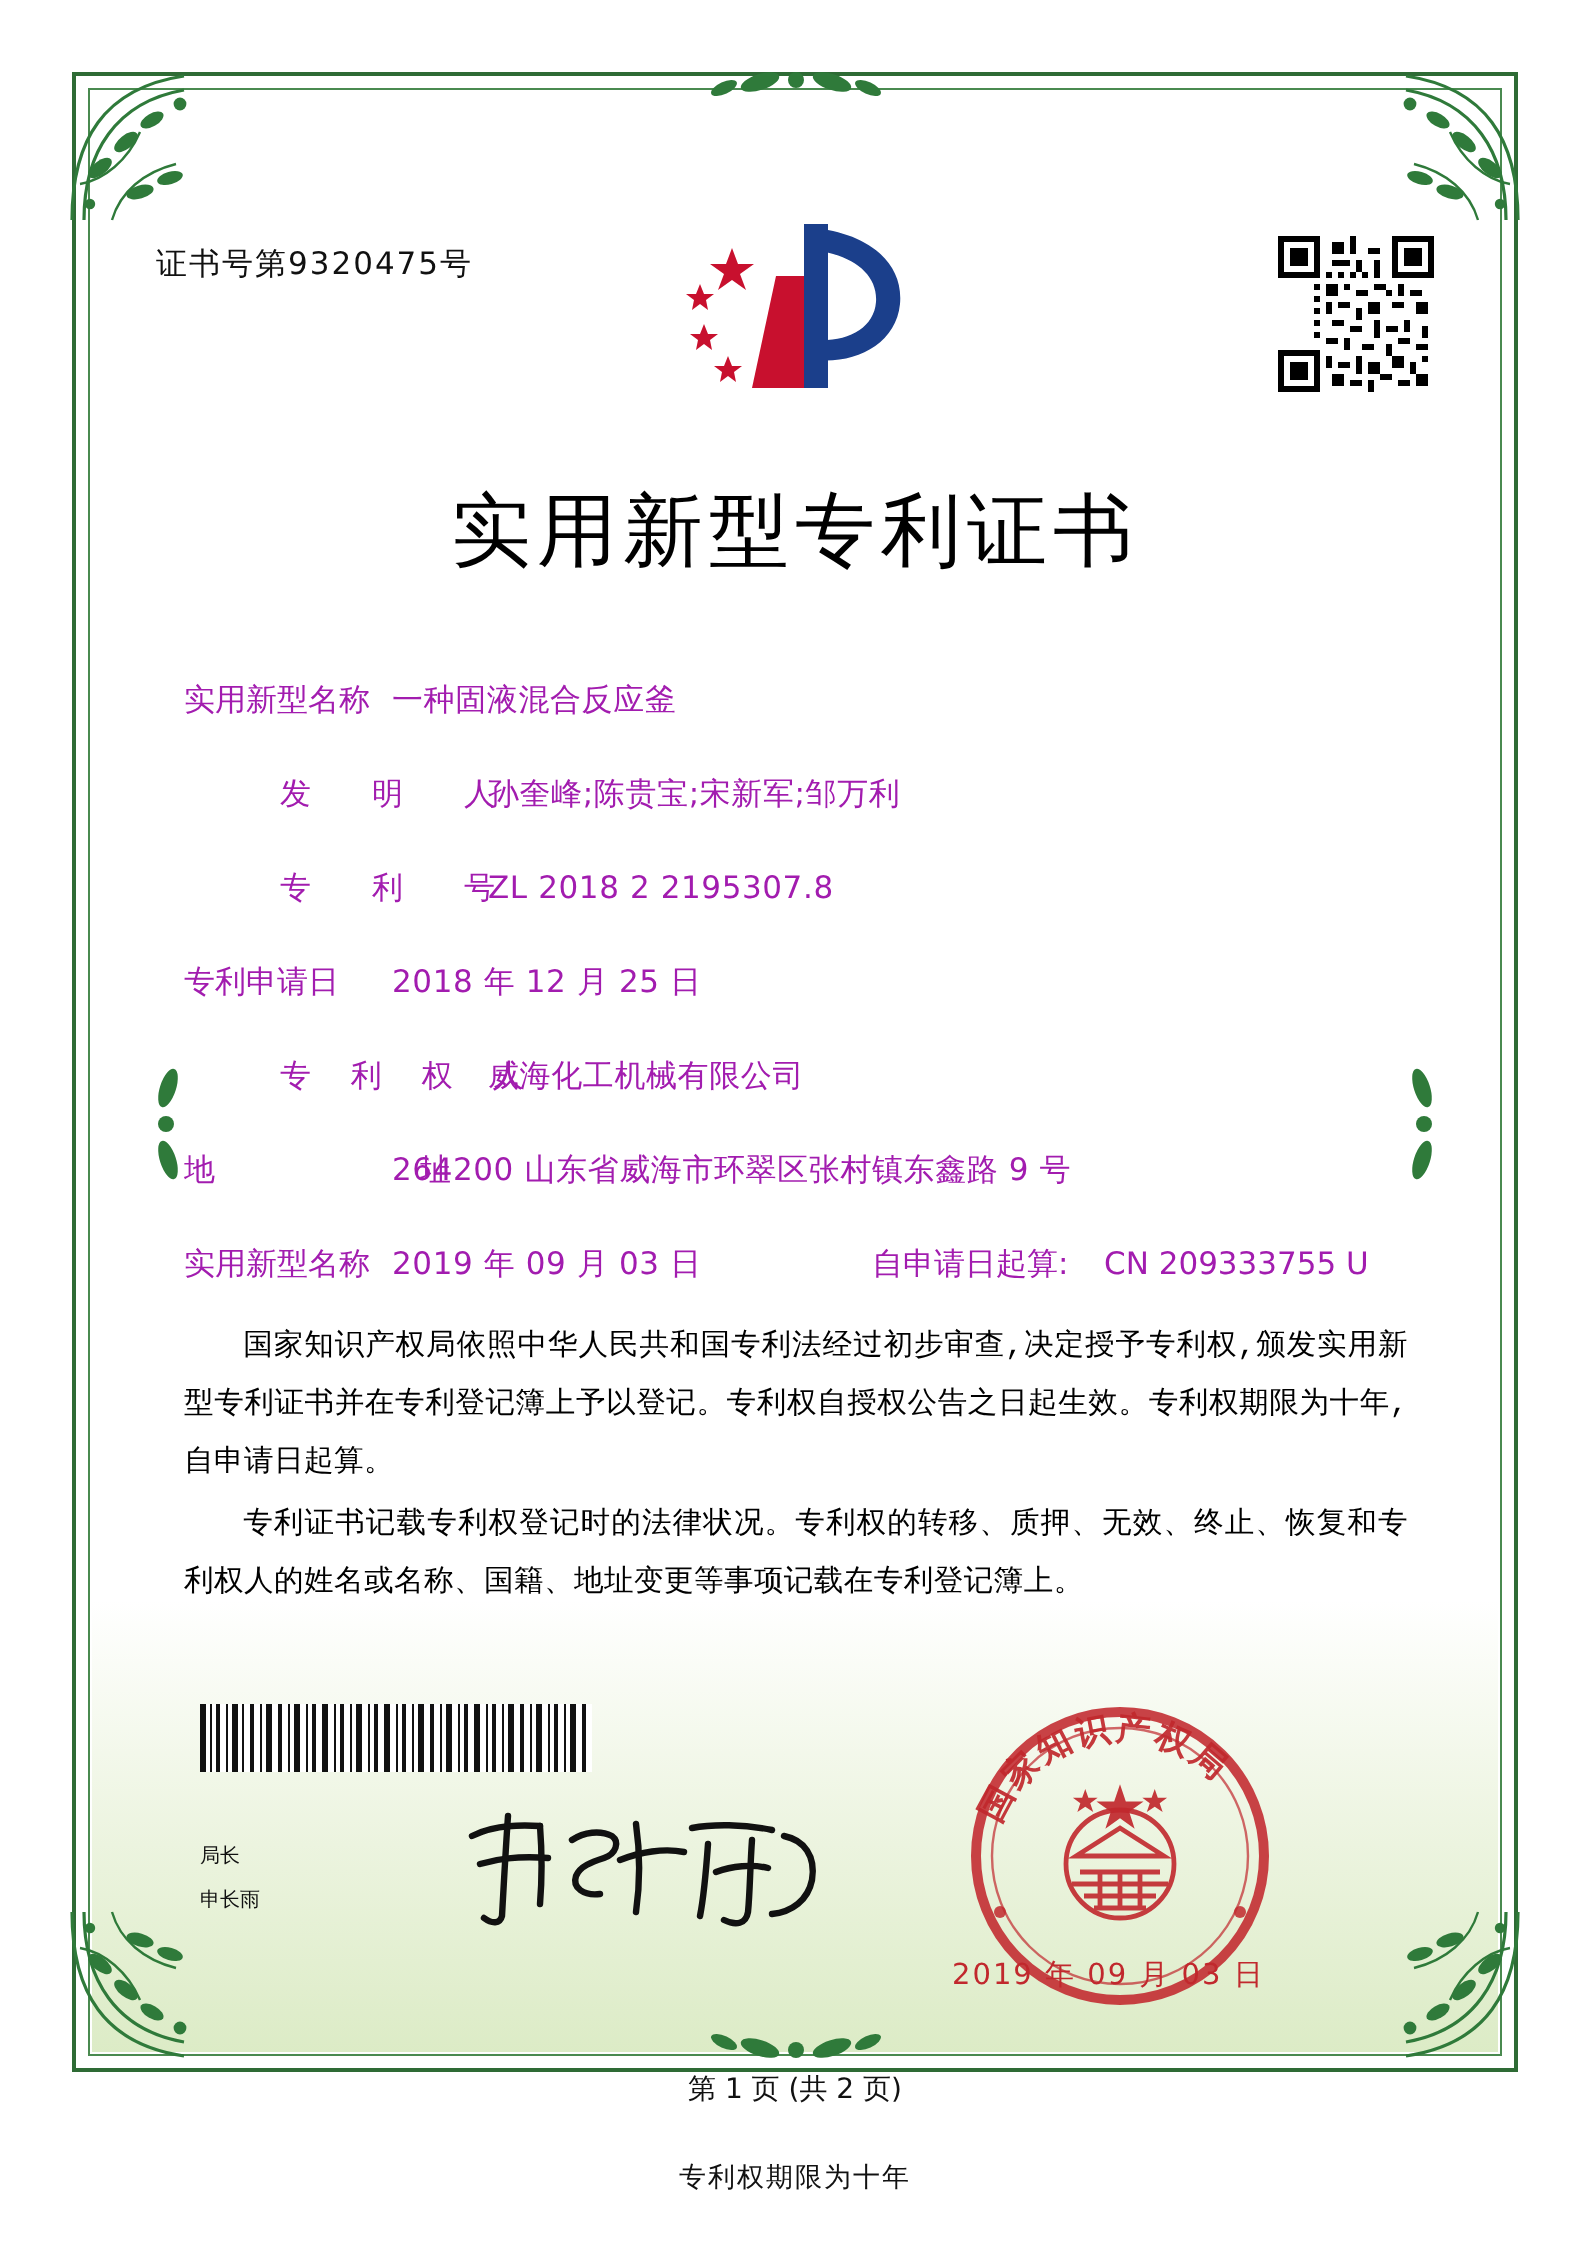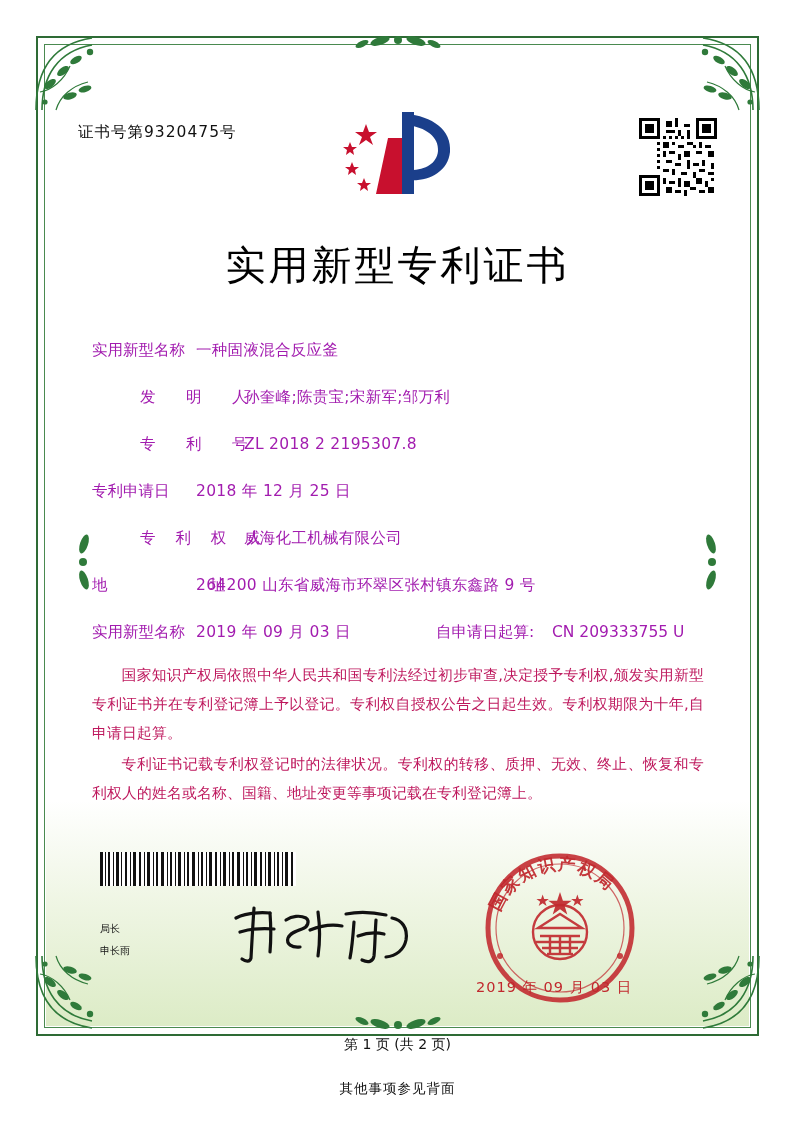--- a/index.html
+++ b/index.html
@@ -150,8 +150,9 @@
     width: 612px;
     font-size: 14.8px;
     line-height: 29px;
-    color: #be185d;
+    color: #000000;
     text-align: justify;
+    font-family: Liberation Mono, monospace;
   }
   .paras p {
     margin: 0 0 2px 0;

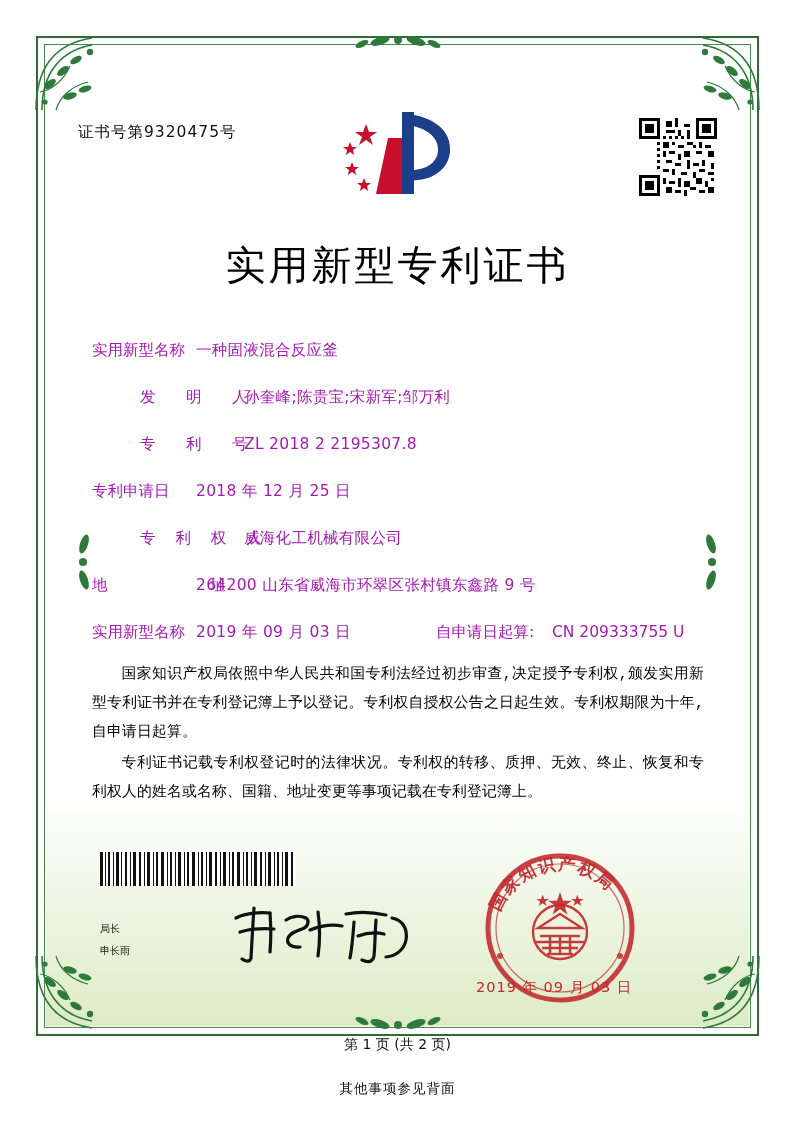--- a/index.html
+++ b/index.html
@@ -613,7 +613,7 @@
   <div class="seal-date">2019 年 09 月 03 日</div>
 
   <div class="page-num">第 1 页 (共 2 页)</div>
-  <div class="footnote">其他事项参见背面</div>
+  <div class="footnote">专利权期限为十年</div>
 
 </div>
 

